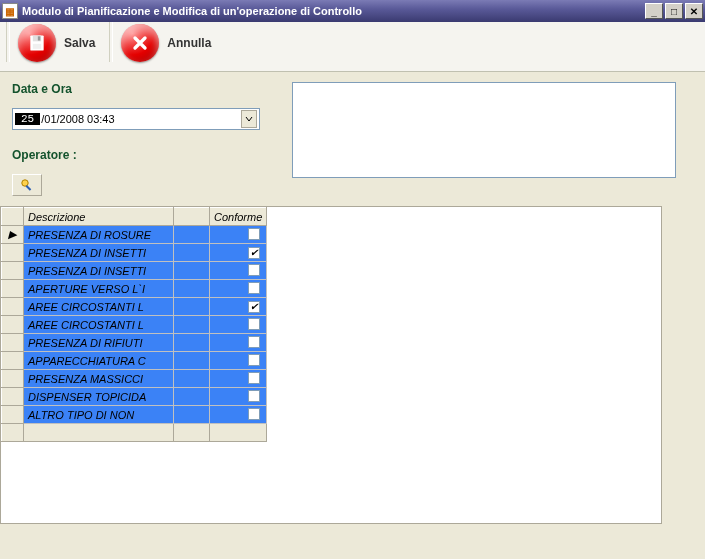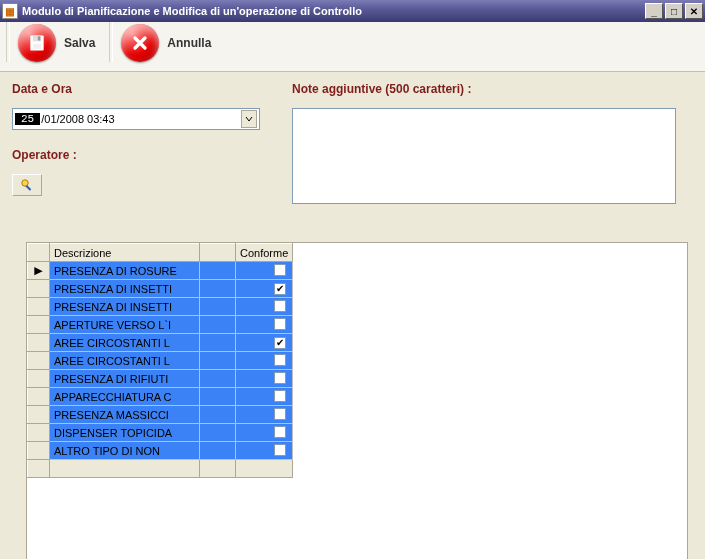--- a/index.html
+++ b/index.html
@@ -84,7 +84,7 @@
   }
   .left-col { width: 260px; }
   .right-col { flex: 1; }
-  .label { font-weight: bold; color: #7f1d1d; font-size: 12px; margin-bottom: 12px; }
+  .label { font-weight: bold; color: #14532d; font-size: 12px; margin-bottom: 12px; }
   .field-row { display: flex; align-items: center; gap: 6px; }
   .date-box {
     width: 248px; height: 22px;

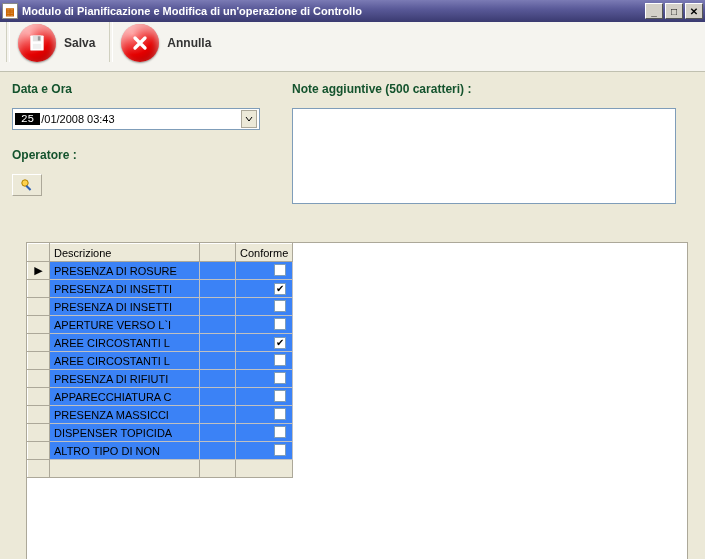--- a/index.html
+++ b/index.html
@@ -241,7 +241,6 @@
     </div>
   </div>
   <div class="right-col">
-    <div class="label">Note aggiuntive (500 caratteri) :</div>
     <textarea class="notes-box" style=""></textarea>
   </div>
 </div>

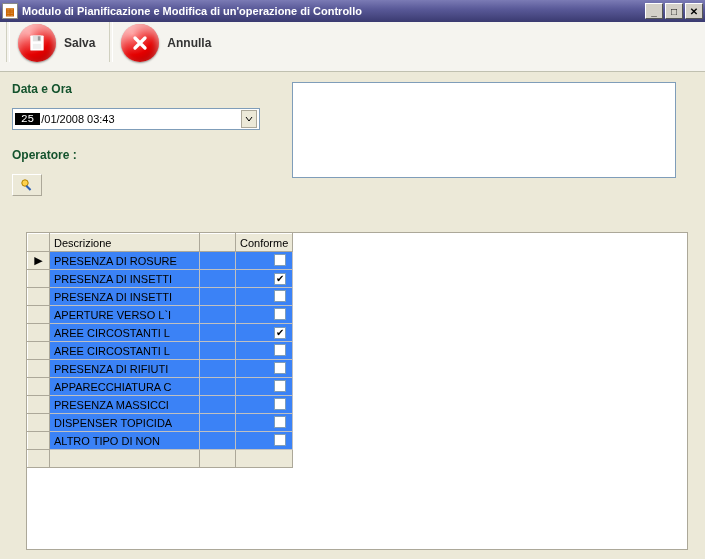--- a/index.html
+++ b/index.html
@@ -132,12 +132,13 @@
   }
 
   .grid-wrap {
-    margin: 26px;
+    margin: 0;
     width: 662px;
     background: #fff;
     border: 1px solid #aca899;
     height: 318px;
     position: relative;
+    font-style: italic;
   }
   .grid-table {
     border-collapse: collapse;

